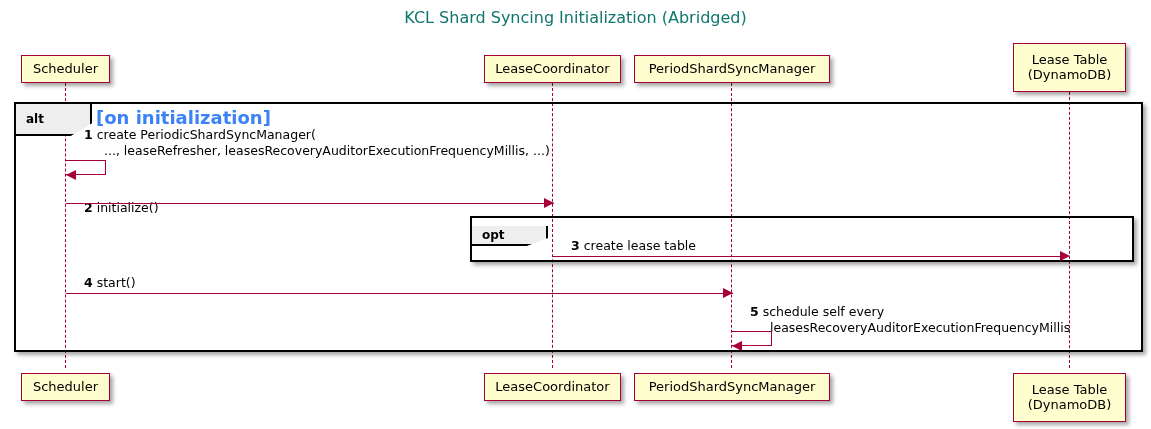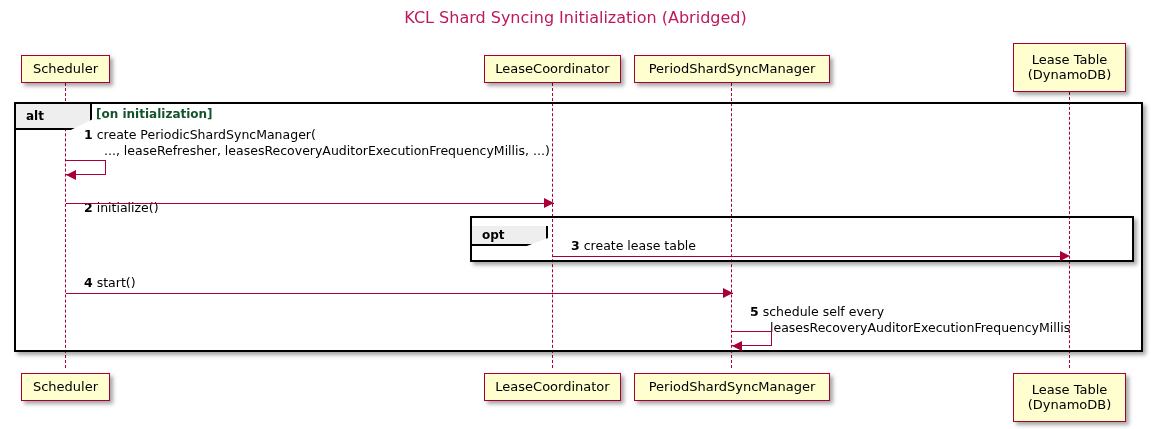--- a/index.html
+++ b/index.html
@@ -26,7 +26,7 @@
     width: 1151px;
     text-align: center;
     font-size: 16px;
-    color: #be185d;
+    color: #0f766e;
     font-family: "DejaVu Sans", sans-serif;
     white-space: nowrap;
   }

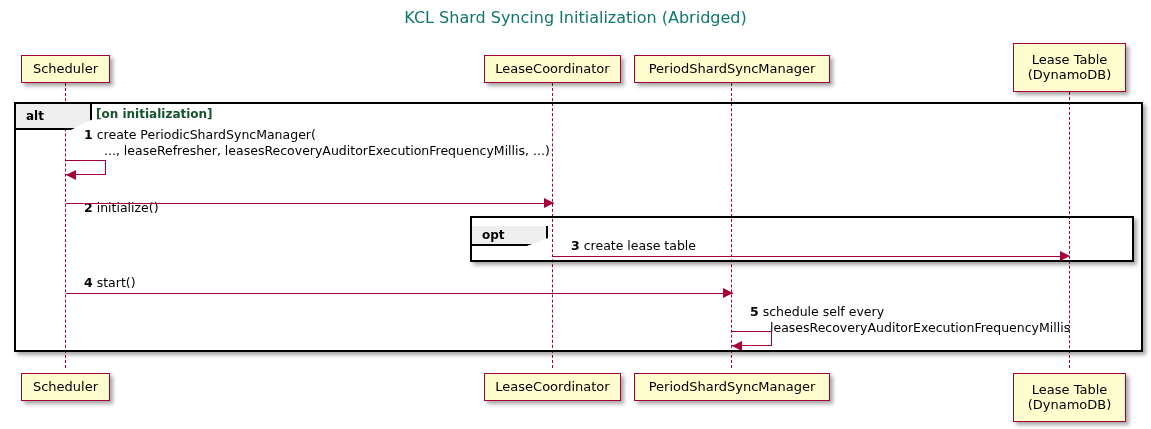--- a/index.html
+++ b/index.html
@@ -148,7 +148,7 @@
   </div>
 
   <div class="abs frame" style="left:14px; top:102px; width:1129px; height:250px;"></div>
-  <div class="abs frame-label" style="left:16px; top:104px; width:76px; height:26px;">
+  <div class="abs frame-label" style="left:16px; top:104px; width:76px; height:32px;">
     <span>alt</span>
   </div>
   <div class="abs frame-cond" style="left:96px; top:107px;">[on initialization]</div>

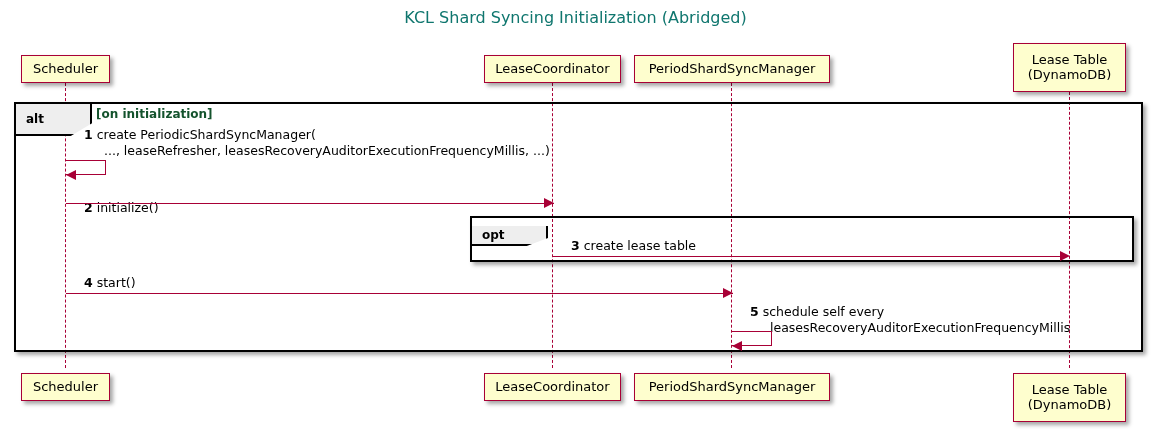--- a/index.html
+++ b/index.html
@@ -75,8 +75,8 @@
     clip-path: polygon(0 0, 100% 0, 100% 60%, 72% 100%, 0 100%);
   }
   .frame-cond {
-    color: #14532d;
-    font-size: 12px;
+    color: #3b82f6;
+    font-size: 18px;
     font-weight: bold;
     white-space: nowrap;
   }

